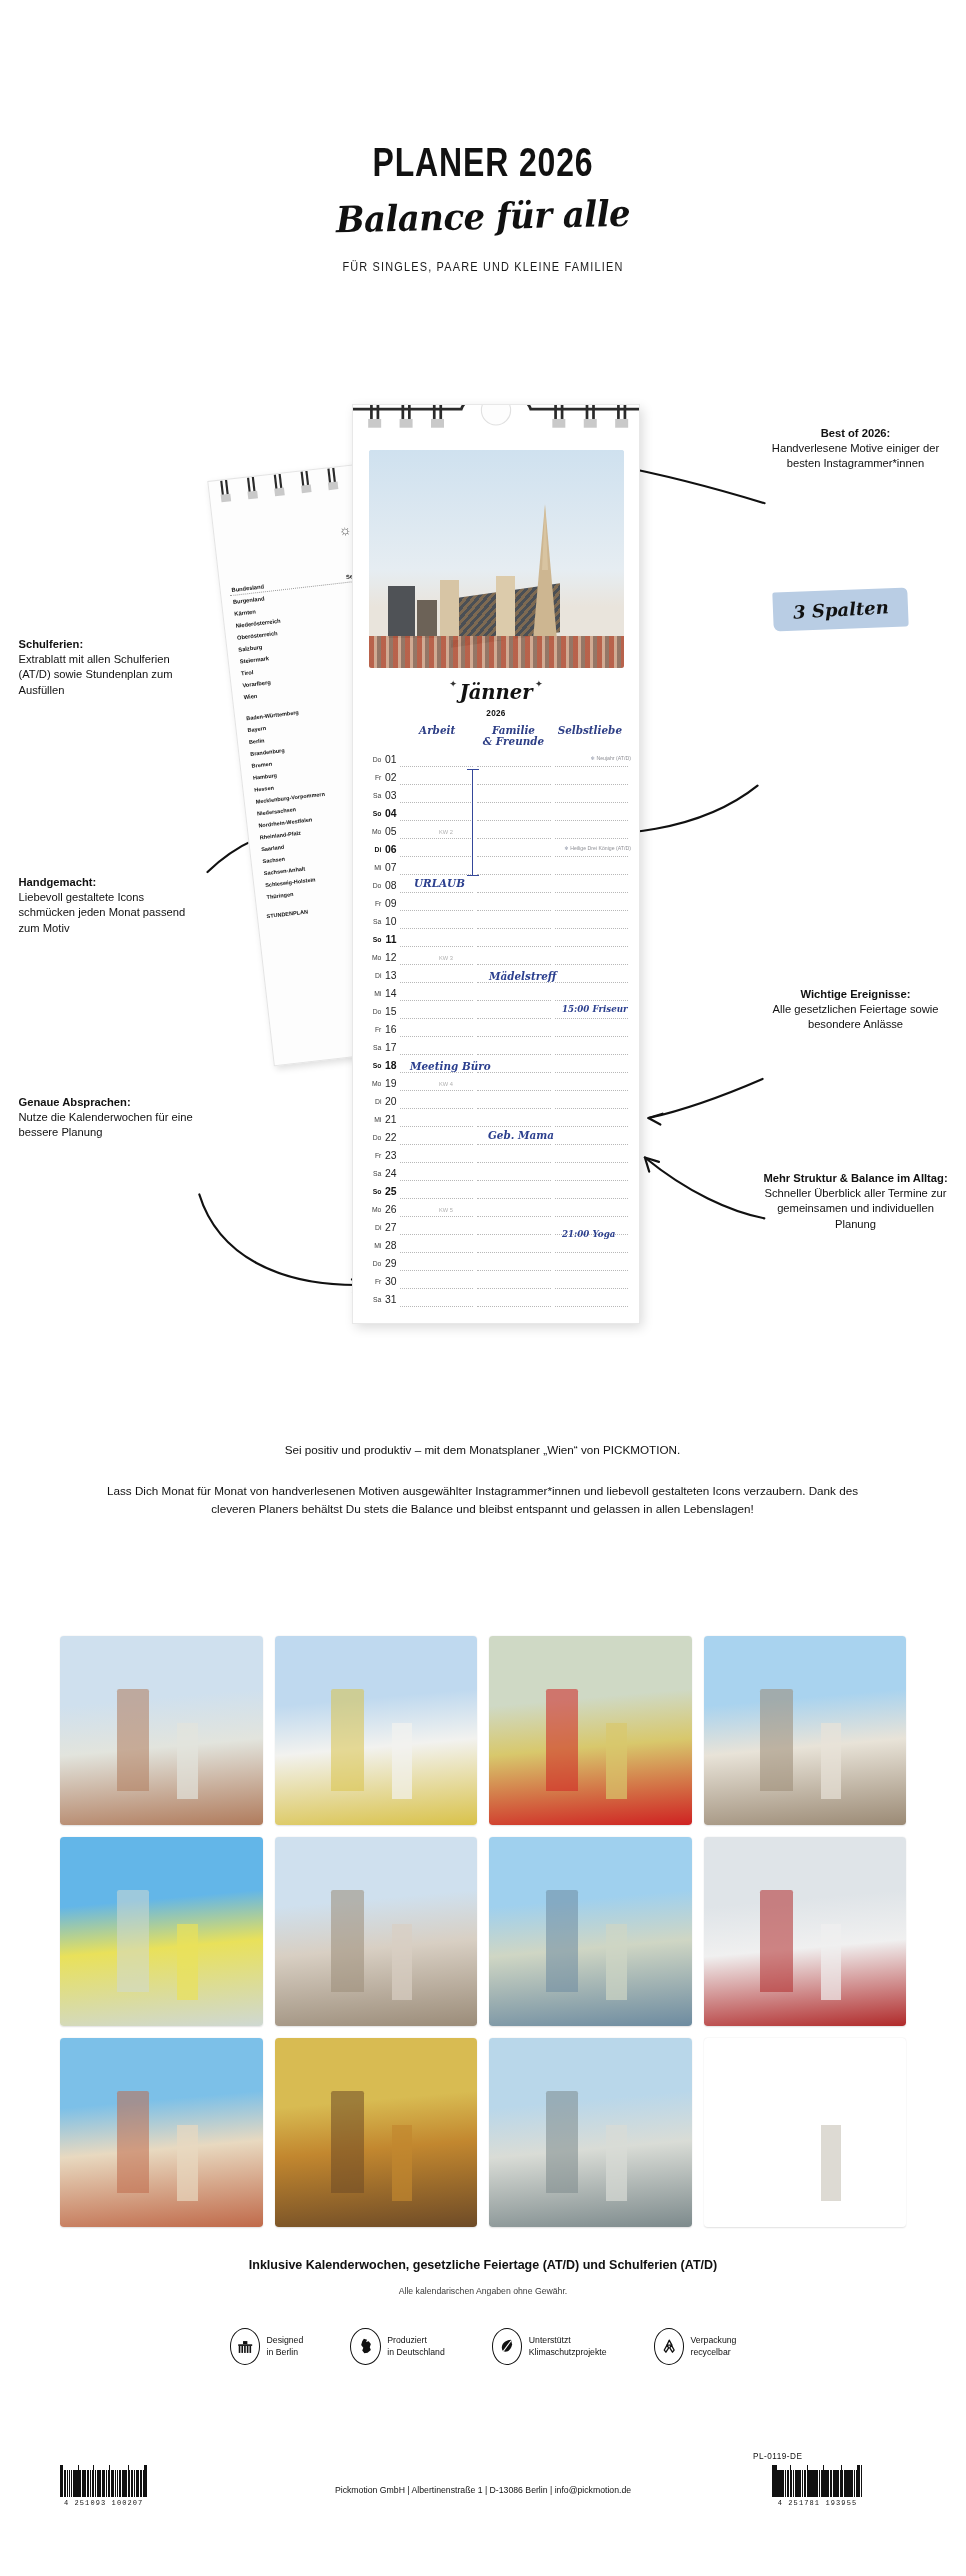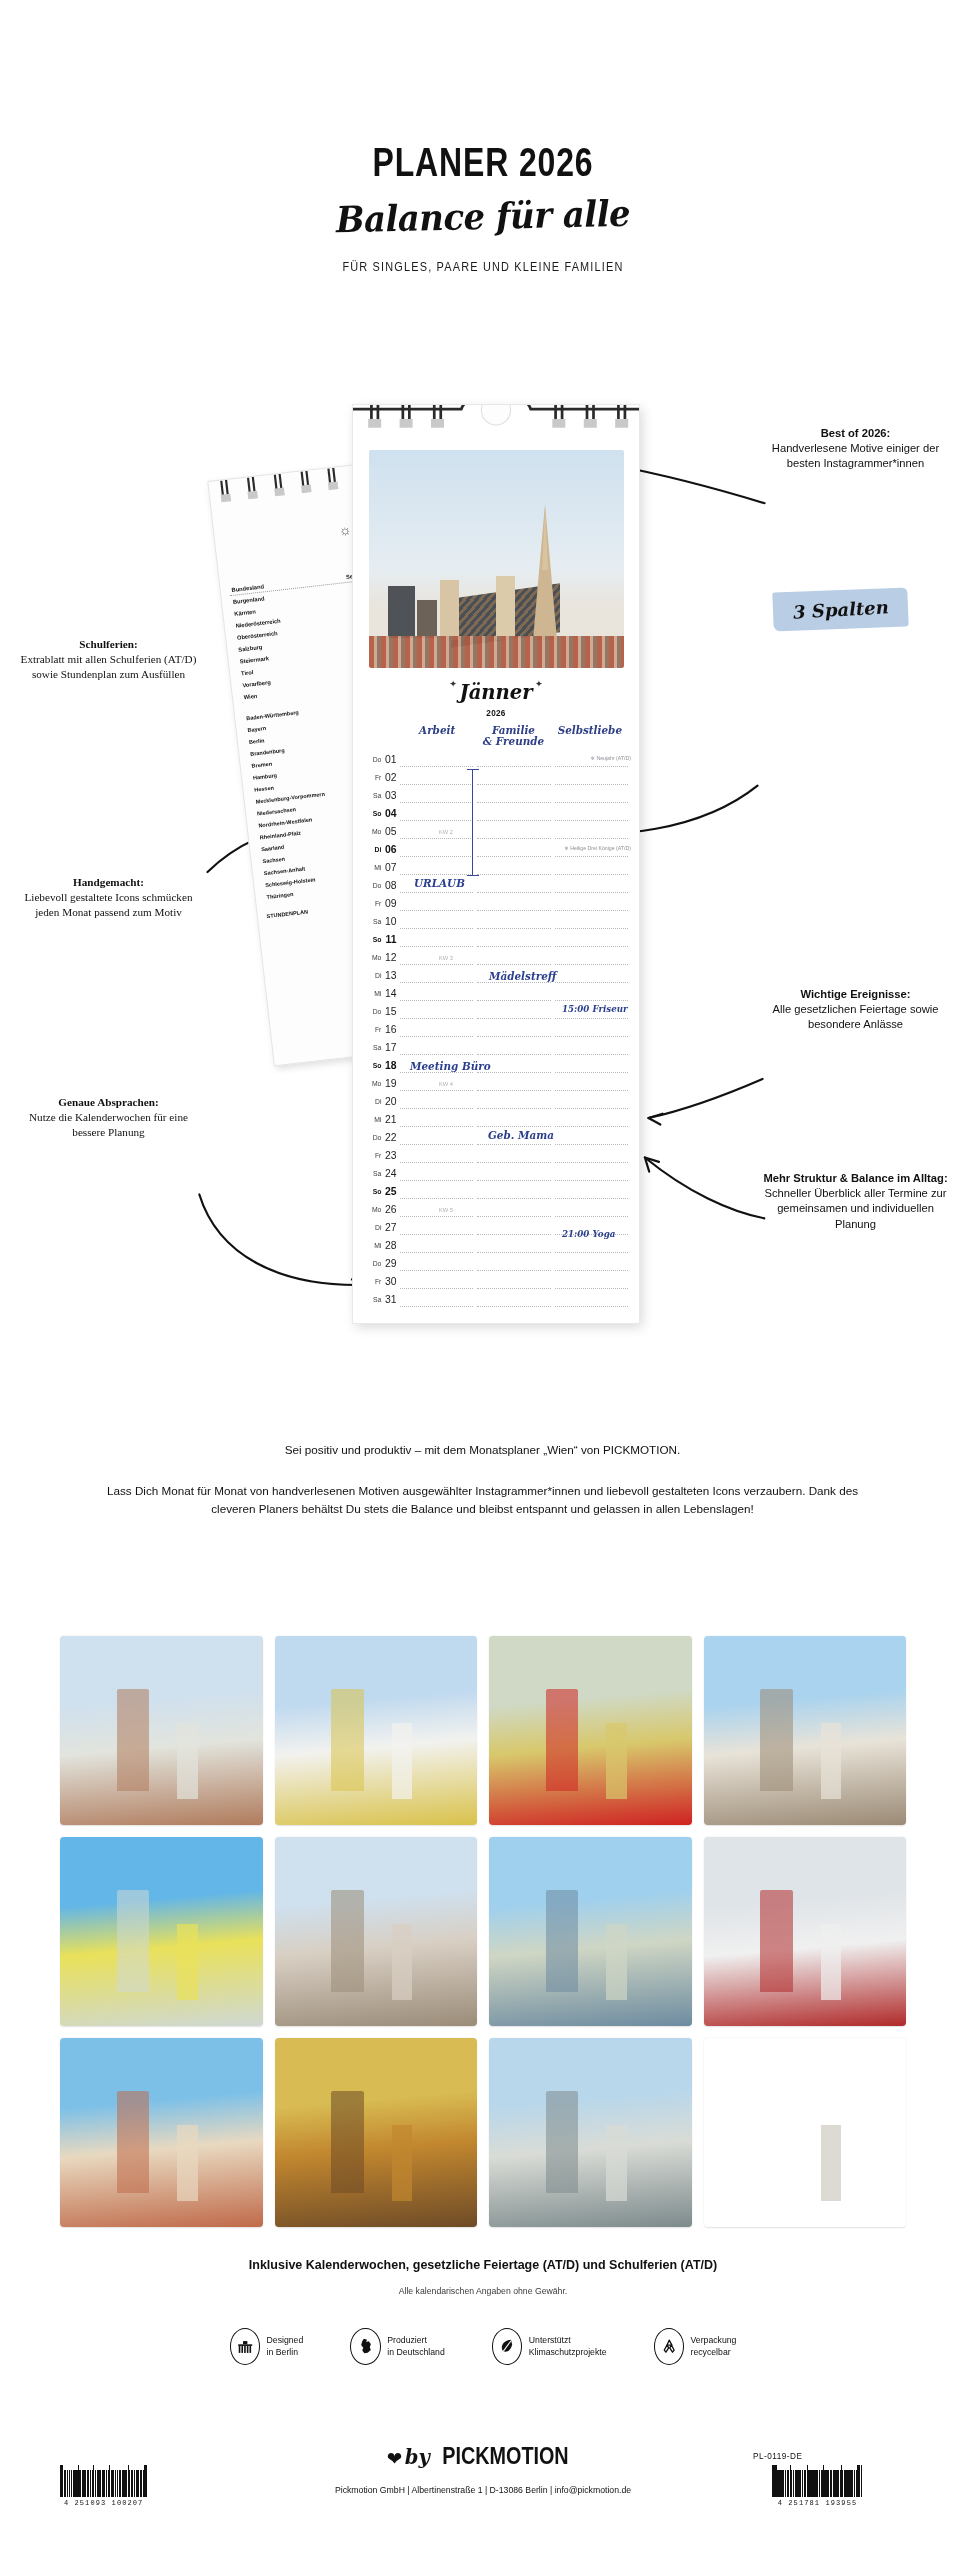--- a/index.html
+++ b/index.html
@@ -35,7 +35,7 @@
 
   
   .anno { position:absolute; width:180px; font-size:11.2px; line-height:1.36; }
-  .anno.left  { text-align:center;font-family:Liberation Serif, serif; }
+  .anno.left  { text-align:left; }
   .anno.right { text-align:center; }
   .anno .h { font-weight:700; display:block; }
   .anno .b { font-weight:400; display:block; }

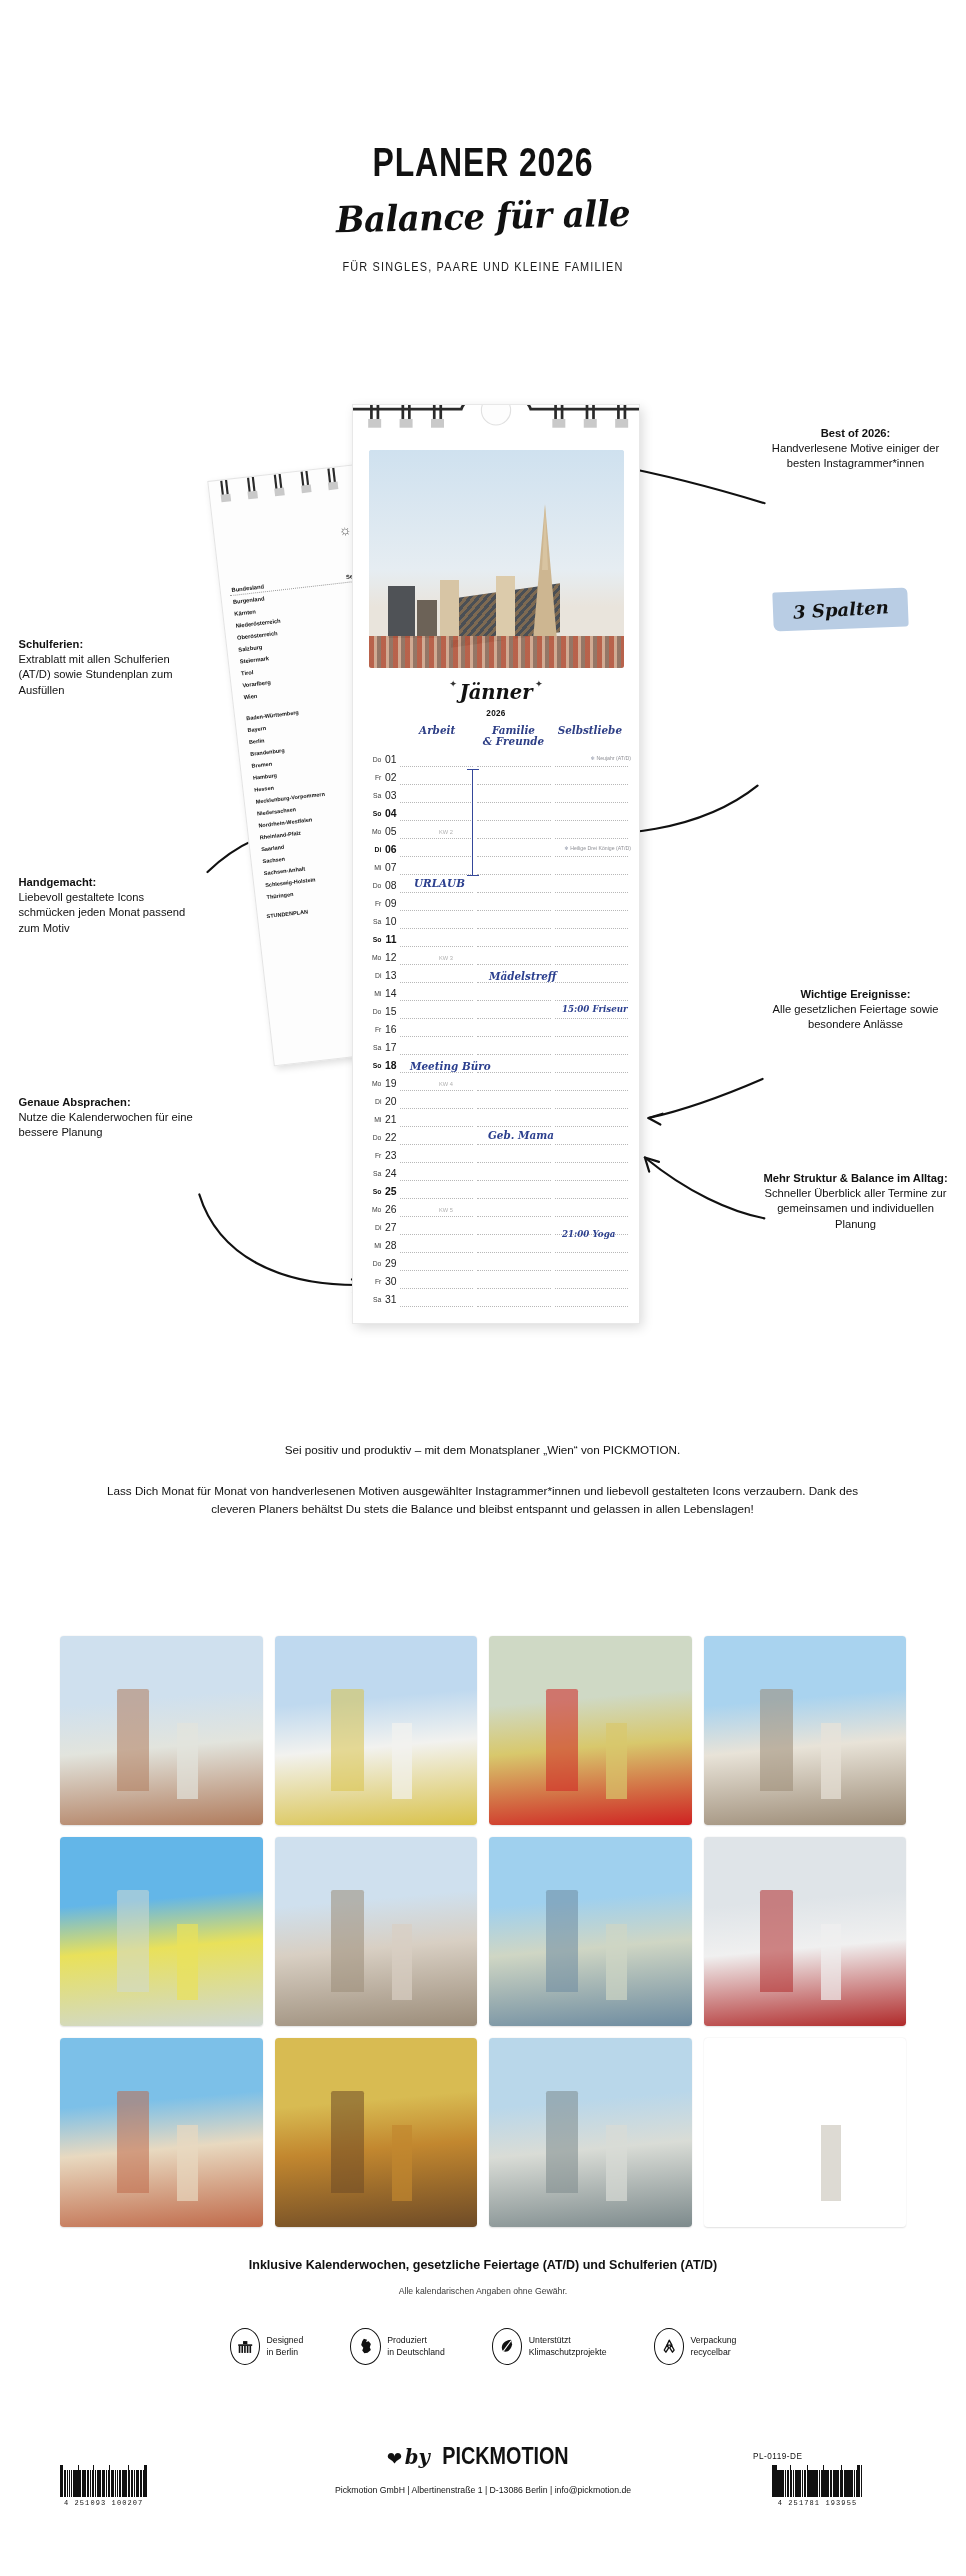--- a/index.html
+++ b/index.html
@@ -1013,11 +1013,6 @@
   </div>
   <div class="artno">PL-0119-DE</div>
 
-  <div class="logo">
-    <span class="heart">❤</span>
-    <span class="by">by</span>
-    <span class="pm">PICKMOTION</span>
-  </div>
   <div class="addr">Pickmotion GmbH  |  Albertinenstraße 1  |  D-13086 Berlin  |  info@pickmotion.de</div>
 
 </div>

